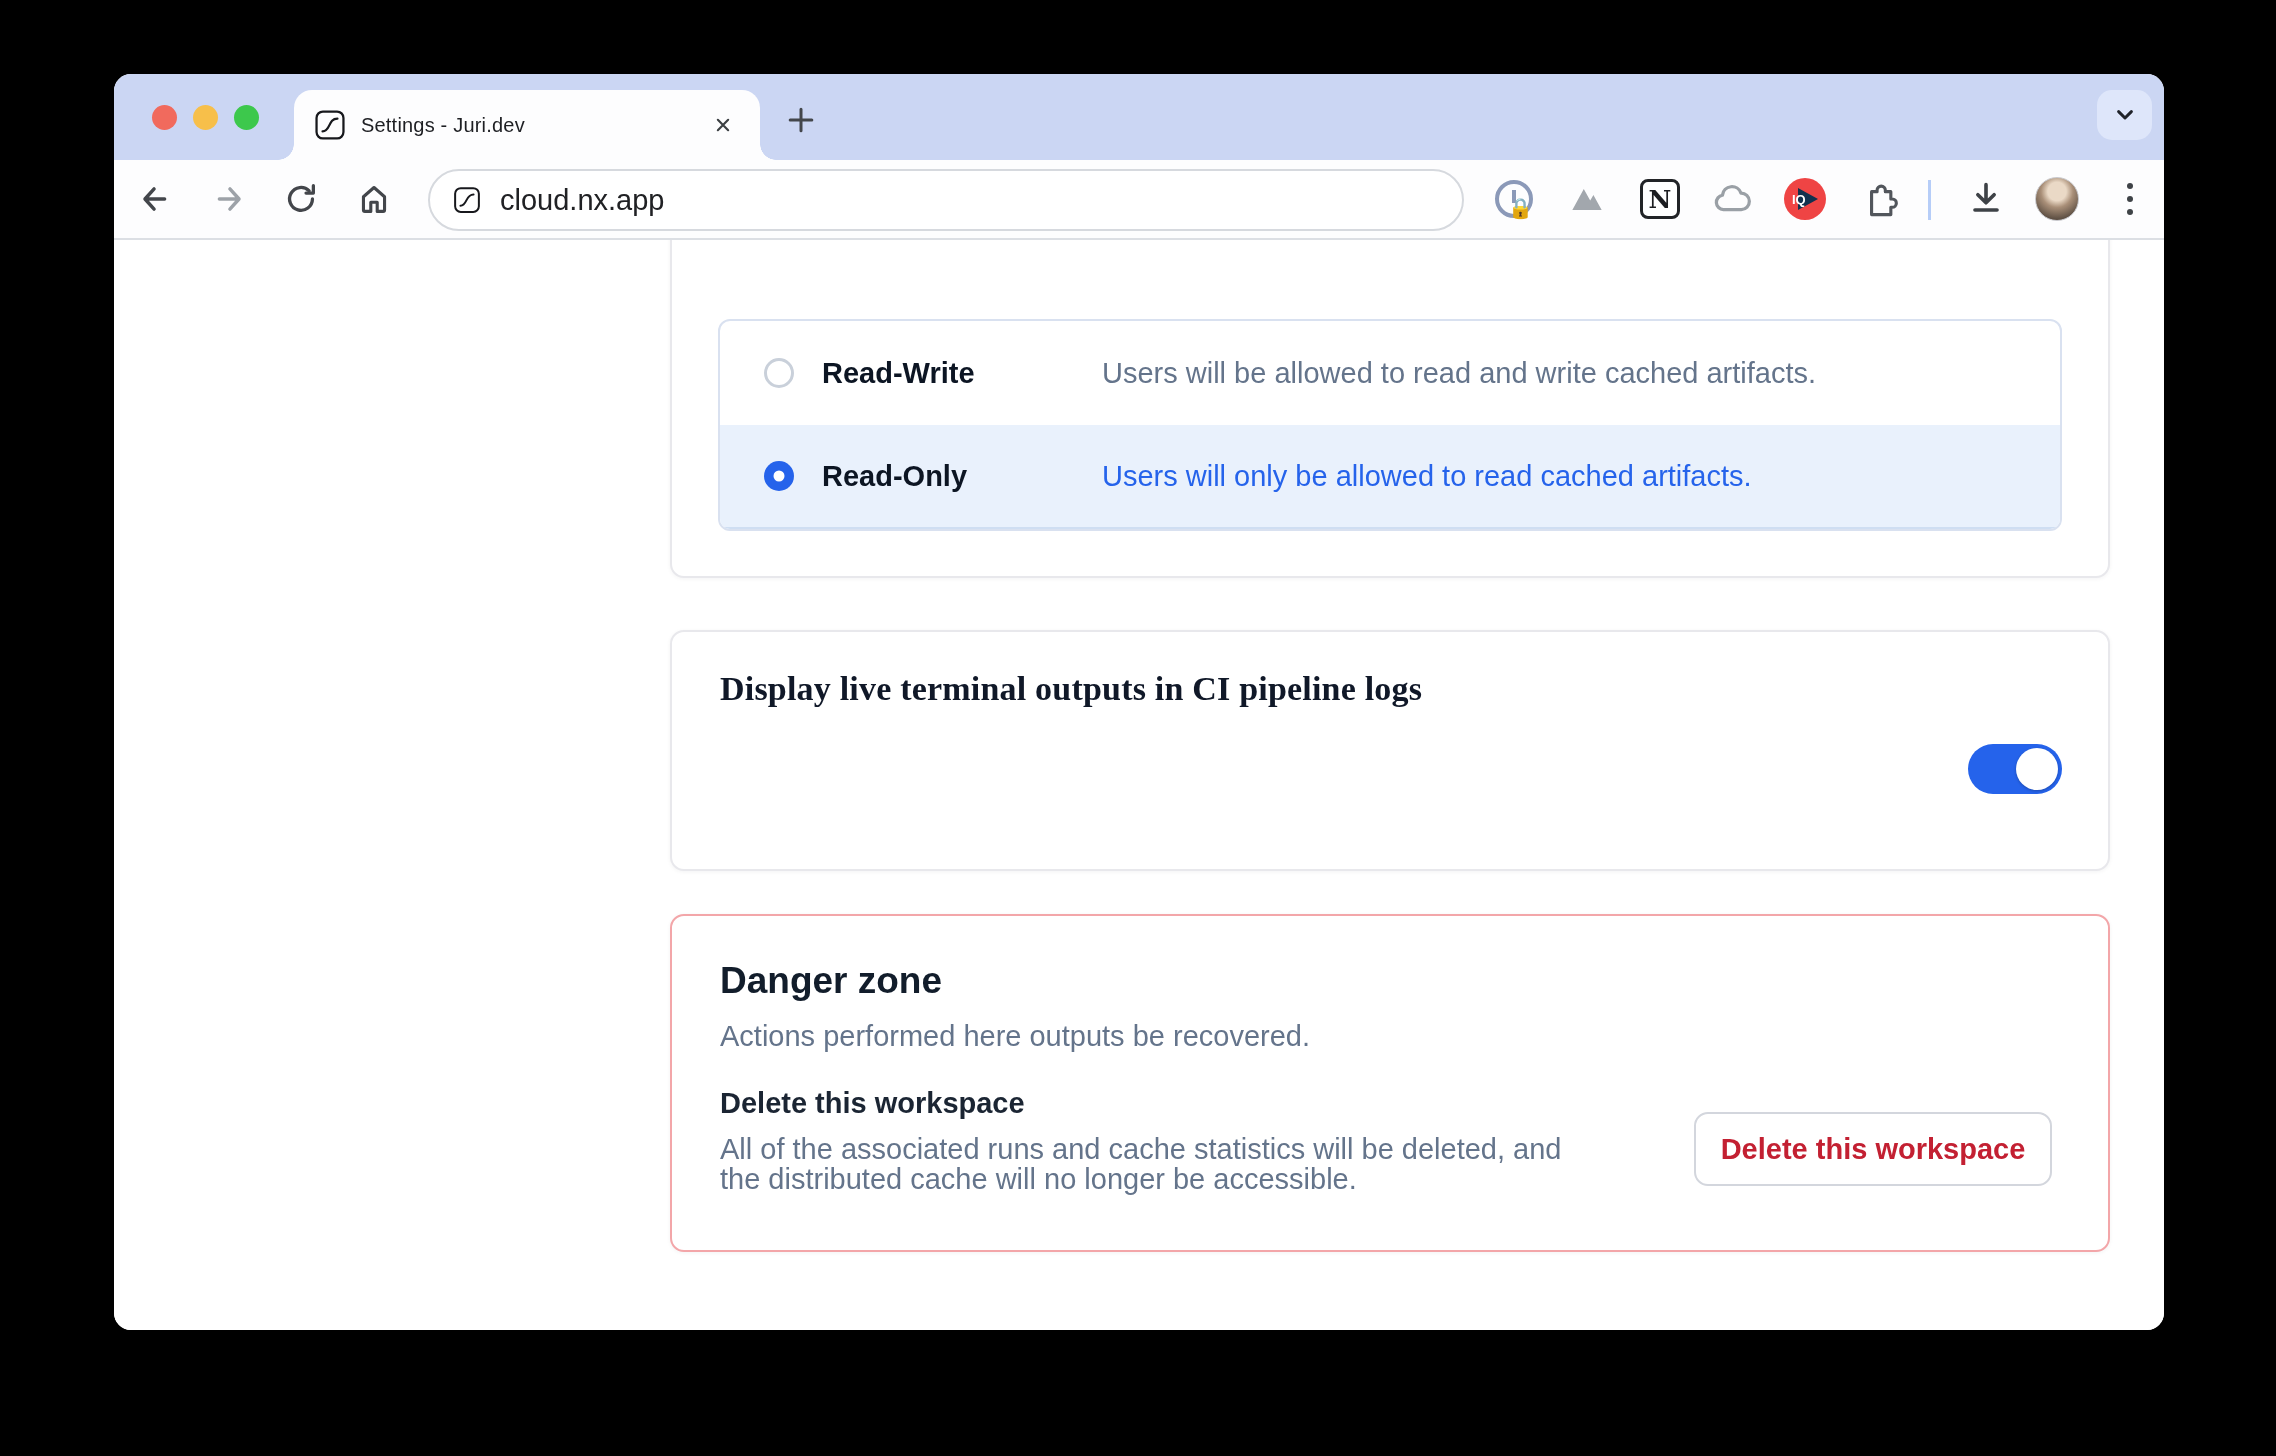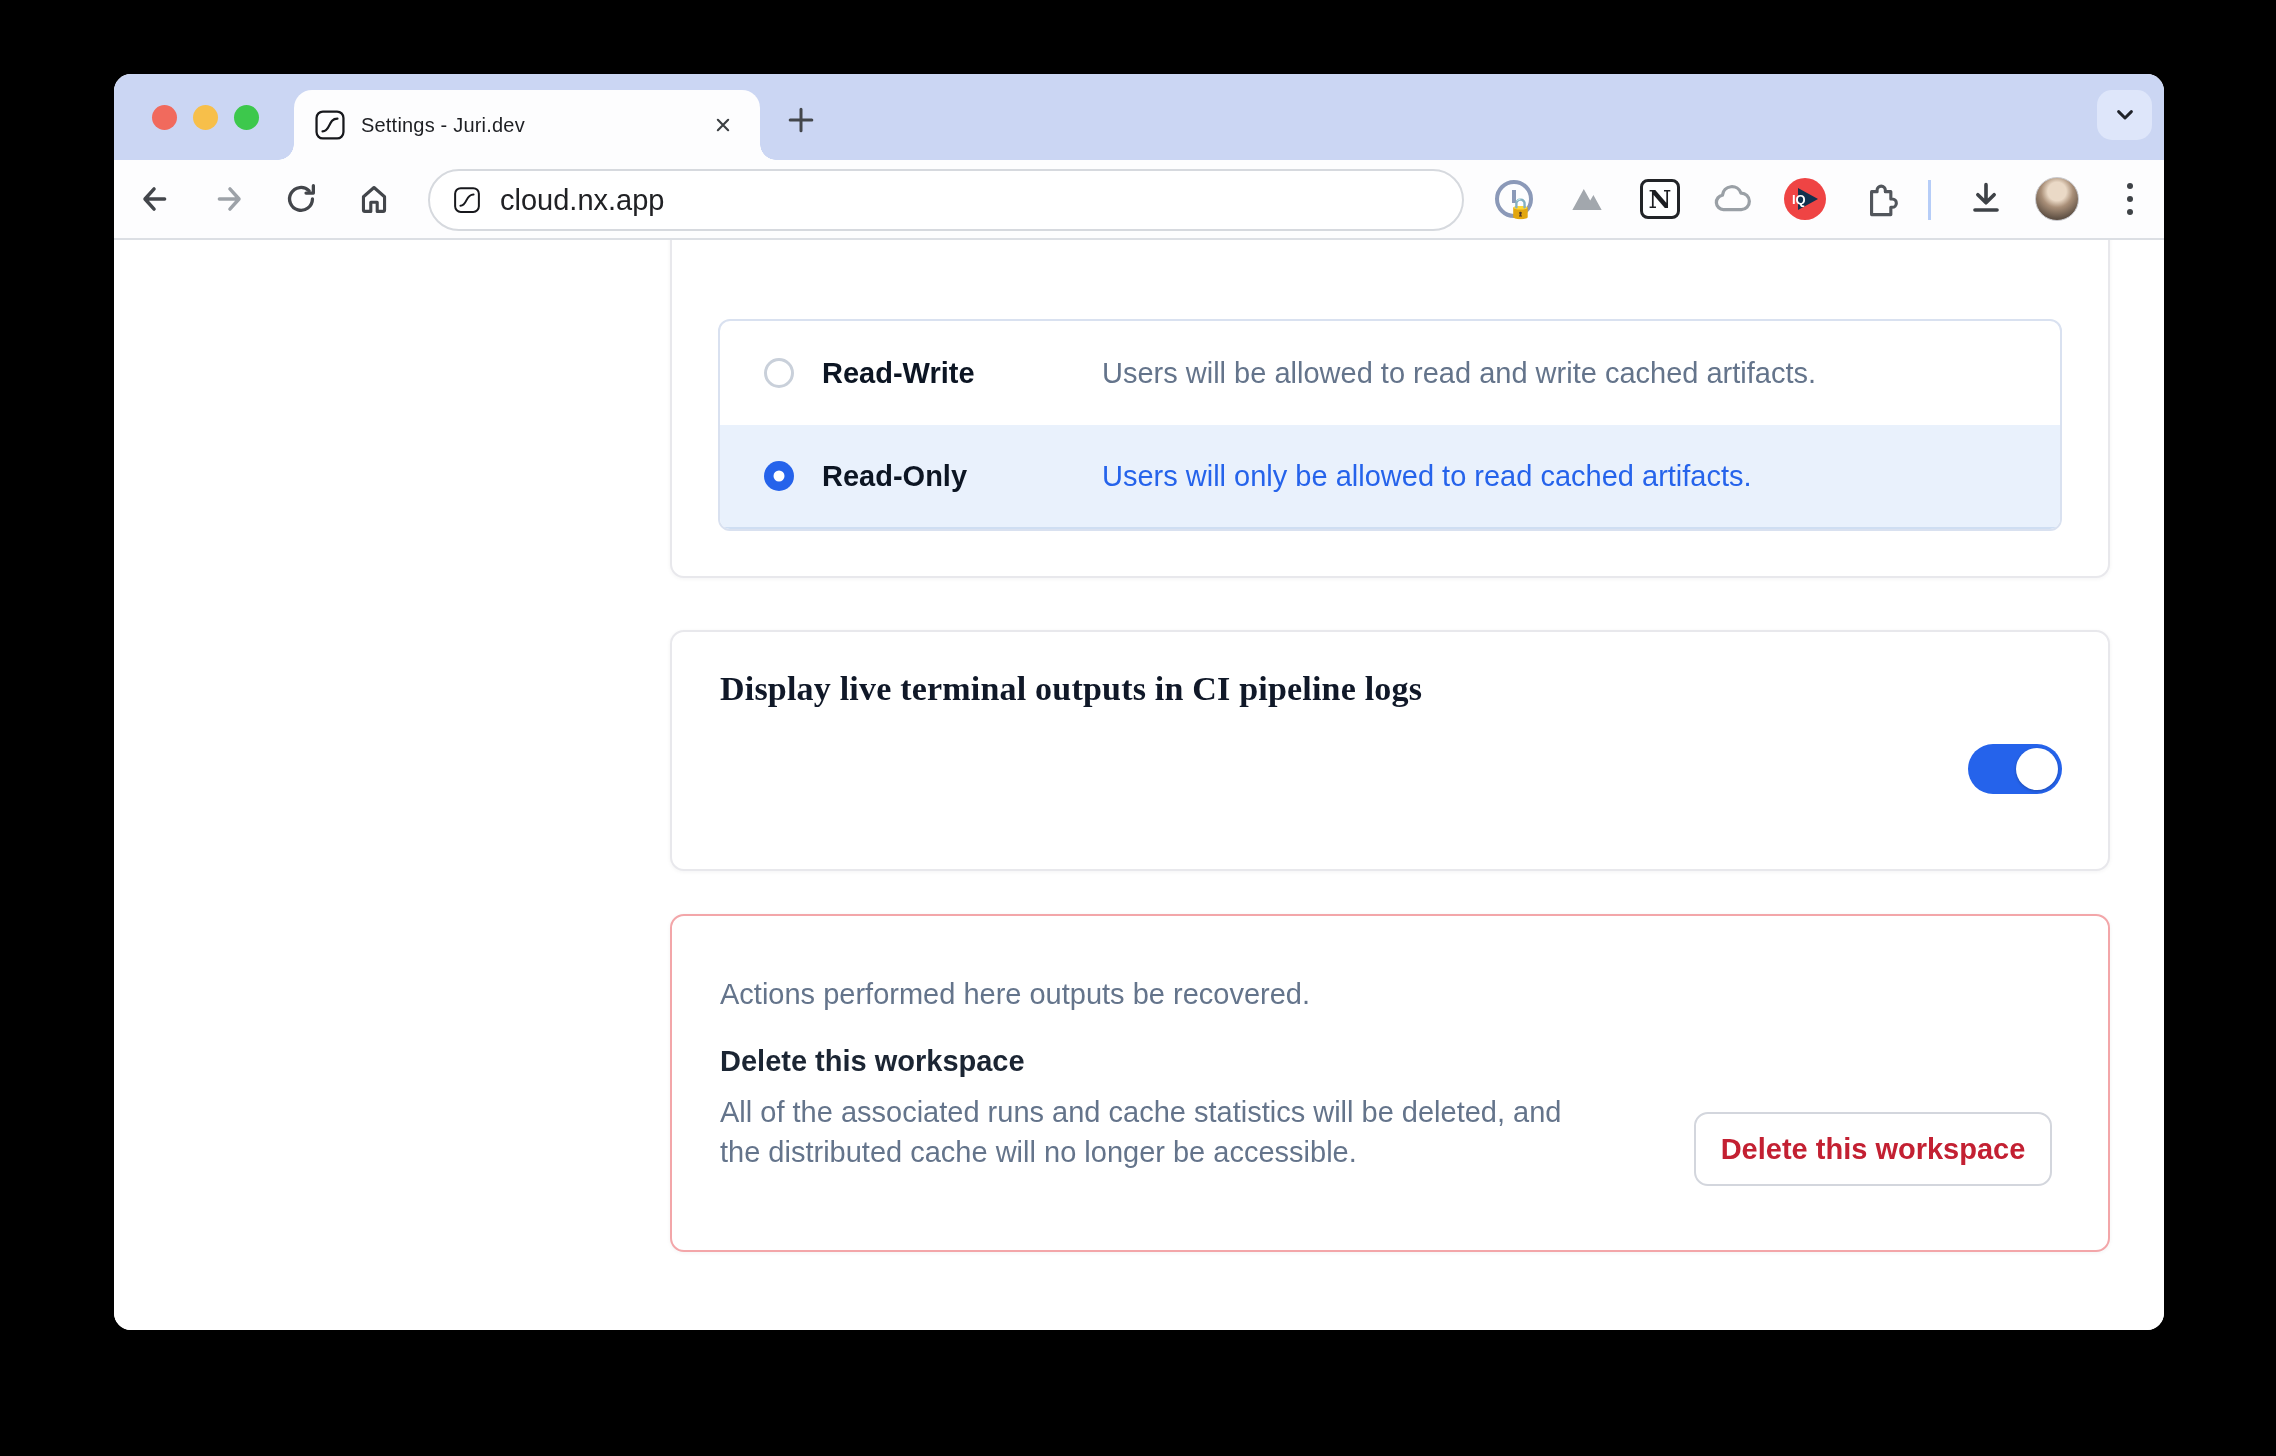--- a/index.html
+++ b/index.html
@@ -262,6 +262,7 @@
     </div>
 
     <div class="card card-danger">
+      <h2>Danger zone</h2>
       <div class="danger-subtitle">Actions performed here outputs be recovered.</div>
       <div class="danger-item-title">Delete this workspace</div>
       <div class="danger-item-desc">All of the associated runs and cache statistics will be deleted, and the distributed cache will no longer be accessible.</div>

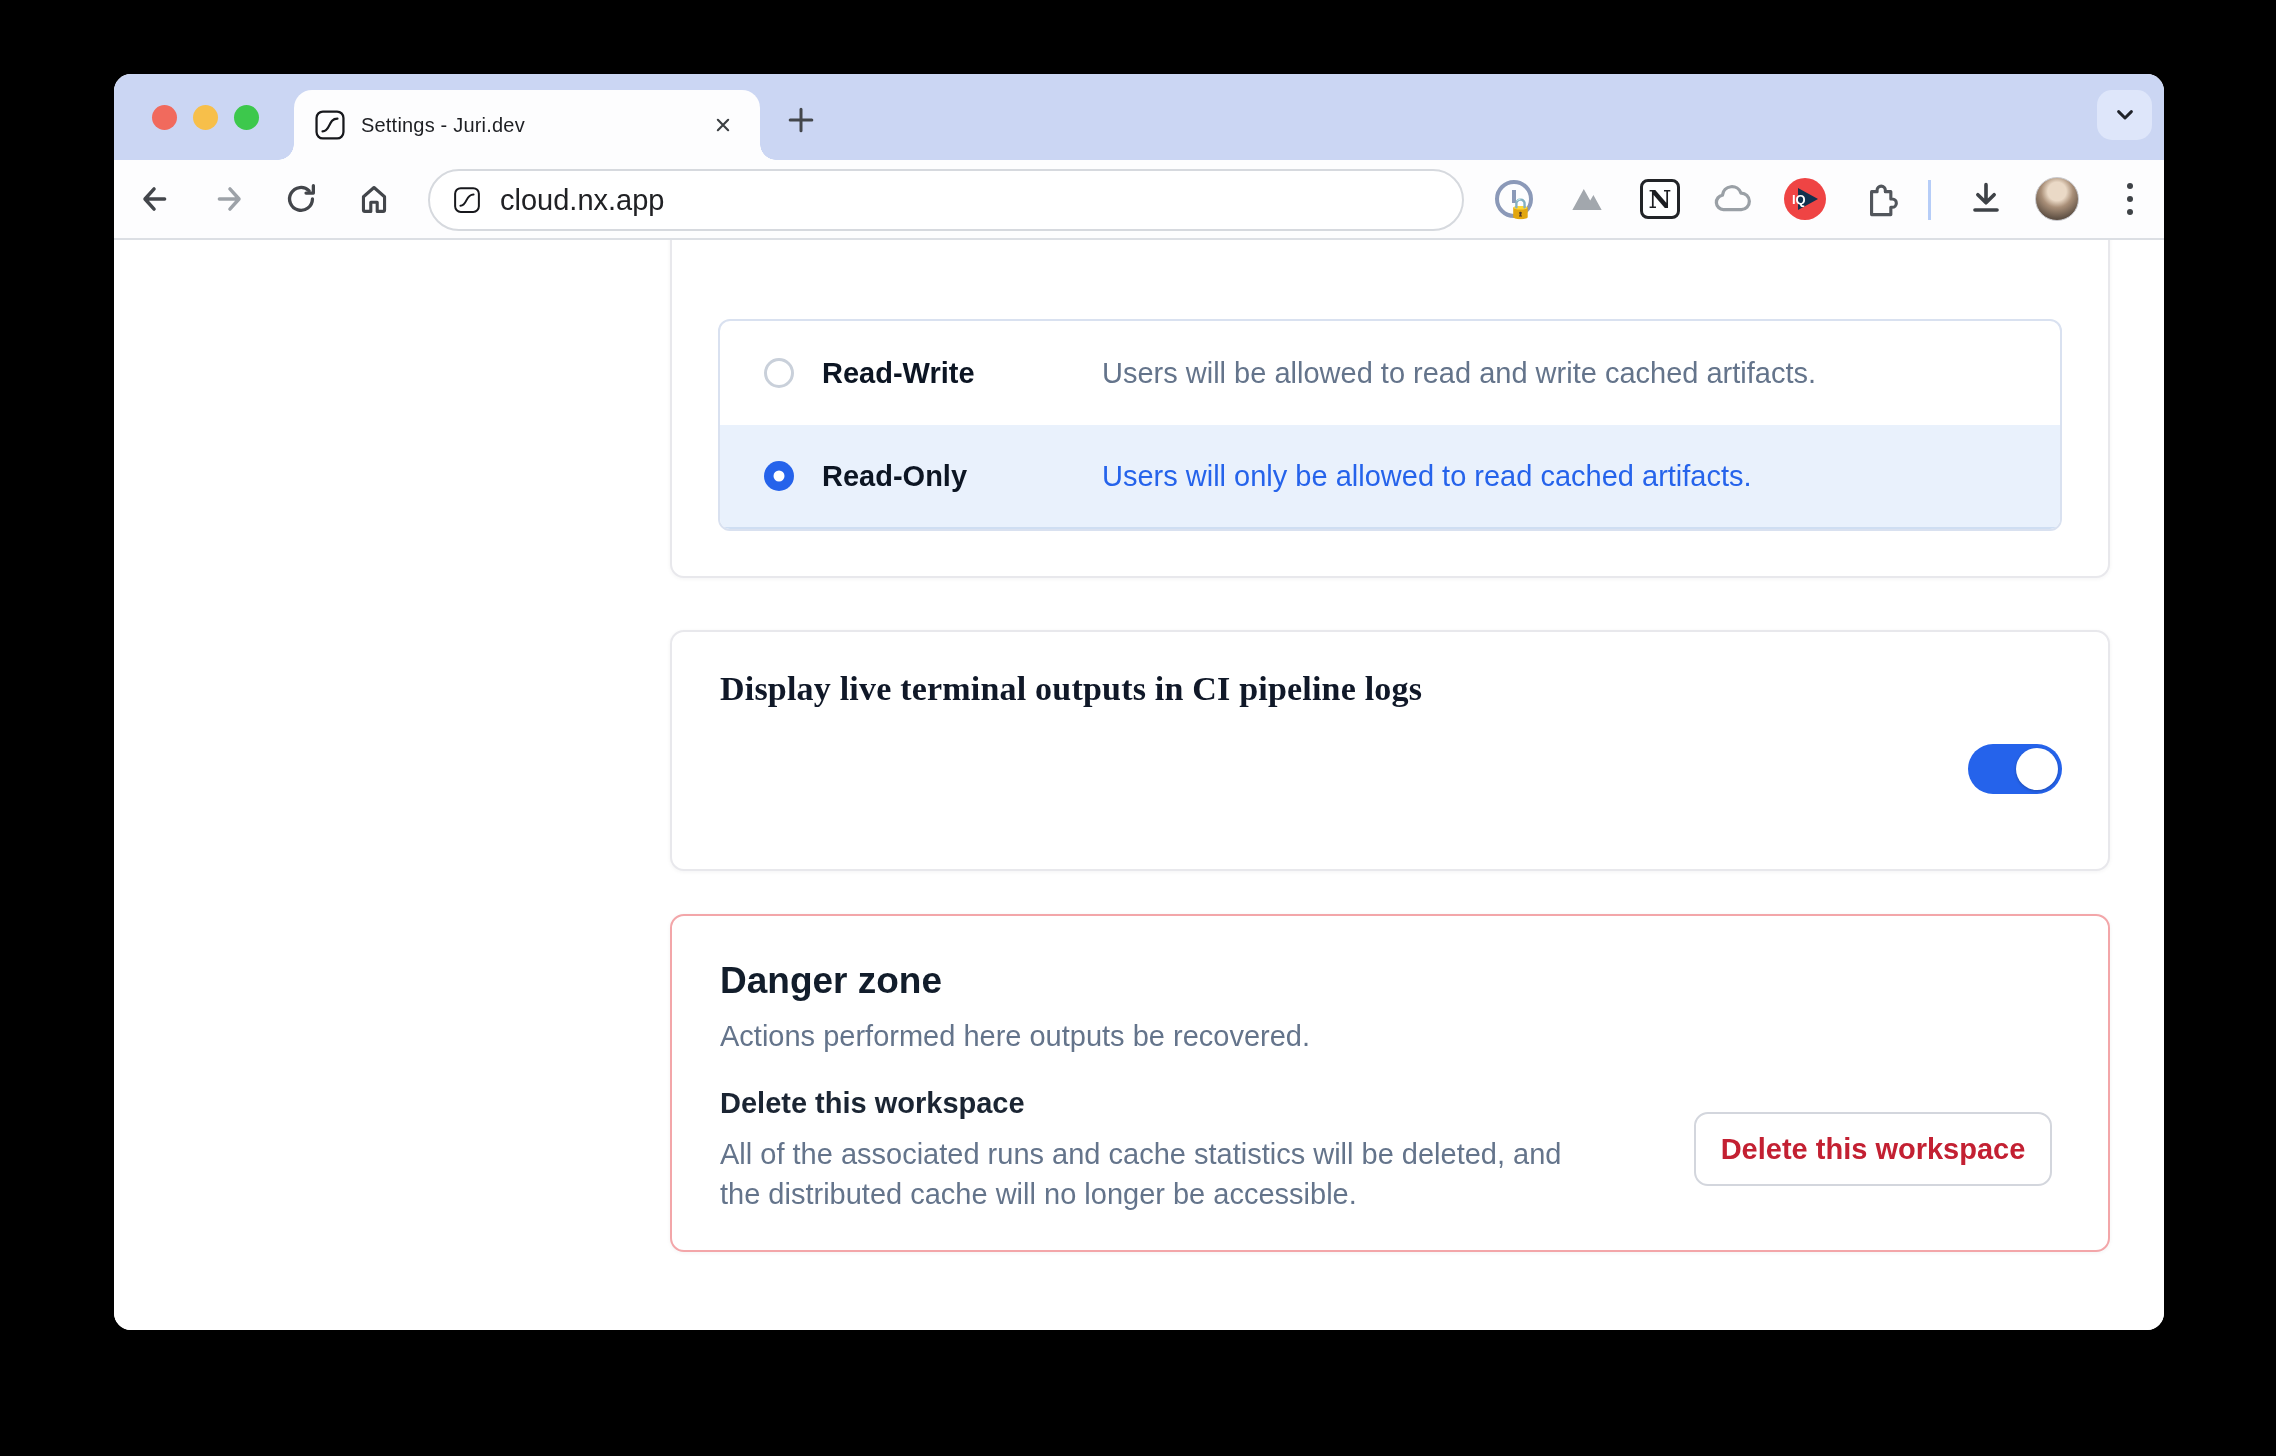--- a/index.html
+++ b/index.html
@@ -104,7 +104,7 @@
   .card-danger h2 { font-size: 37px; font-weight: 600; color: #121d2b; }
   .danger-subtitle { margin-top: 18px; font-size: 29px; color: #64748b; }
   .danger-item-title { margin-top: 34px; font-size: 29px; font-weight: 700; color: #1b2533; }
-  .danger-item-desc { margin-top: 14px; width: 880px; font-size: 29px; line-height: 40px; color: #64748b; }
+  .danger-item-desc { margin-top: 14px; width: 880px; font-size: 29px; line-height: 30px; color: #64748b; }
   .delete-btn { position: absolute; right: 56px; top: 196px; width: 358px; height: 74px;
     background: #fff; border: 2px solid #d3d6dd; border-radius: 14px;
     font-family: "Liberation Sans", sans-serif; font-size: 29px; font-weight: 600; color: #c32032;

